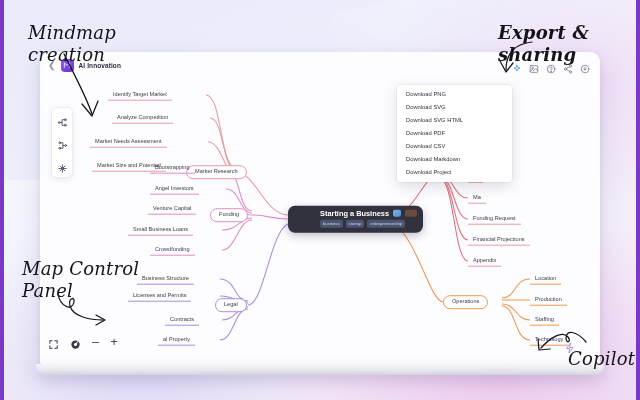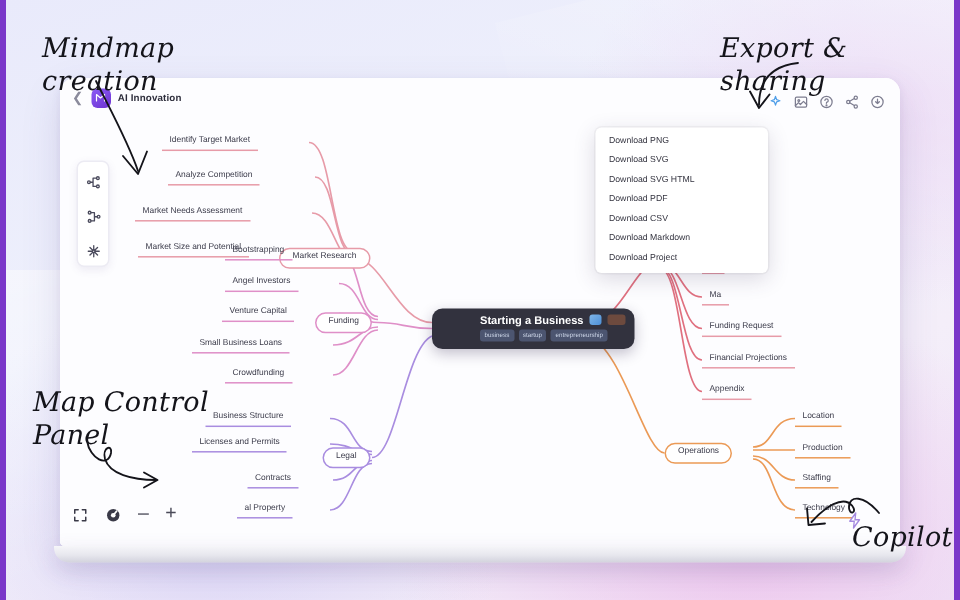--- a/index.html
+++ b/index.html
@@ -407,7 +407,7 @@
   <polyline points="22,52 32,64 38,49"></polyline>
 </svg>
 
-<div class="anno" style="left:480px; top:22px;">Export &amp; sharing</div>
+<div class="anno" style="left:498px; top:22px;font-weight:bold;">Export &amp; sharing</div>
 <svg class="arrow-svg" style="left:492px; top:40px; width:60px; height:36px;" viewBox="0 0 60 36">
   <path d="M40 2 C 22 4, 14 14, 14 30"></path>
   <polyline points="8,21 14,32 21,23"></polyline>

